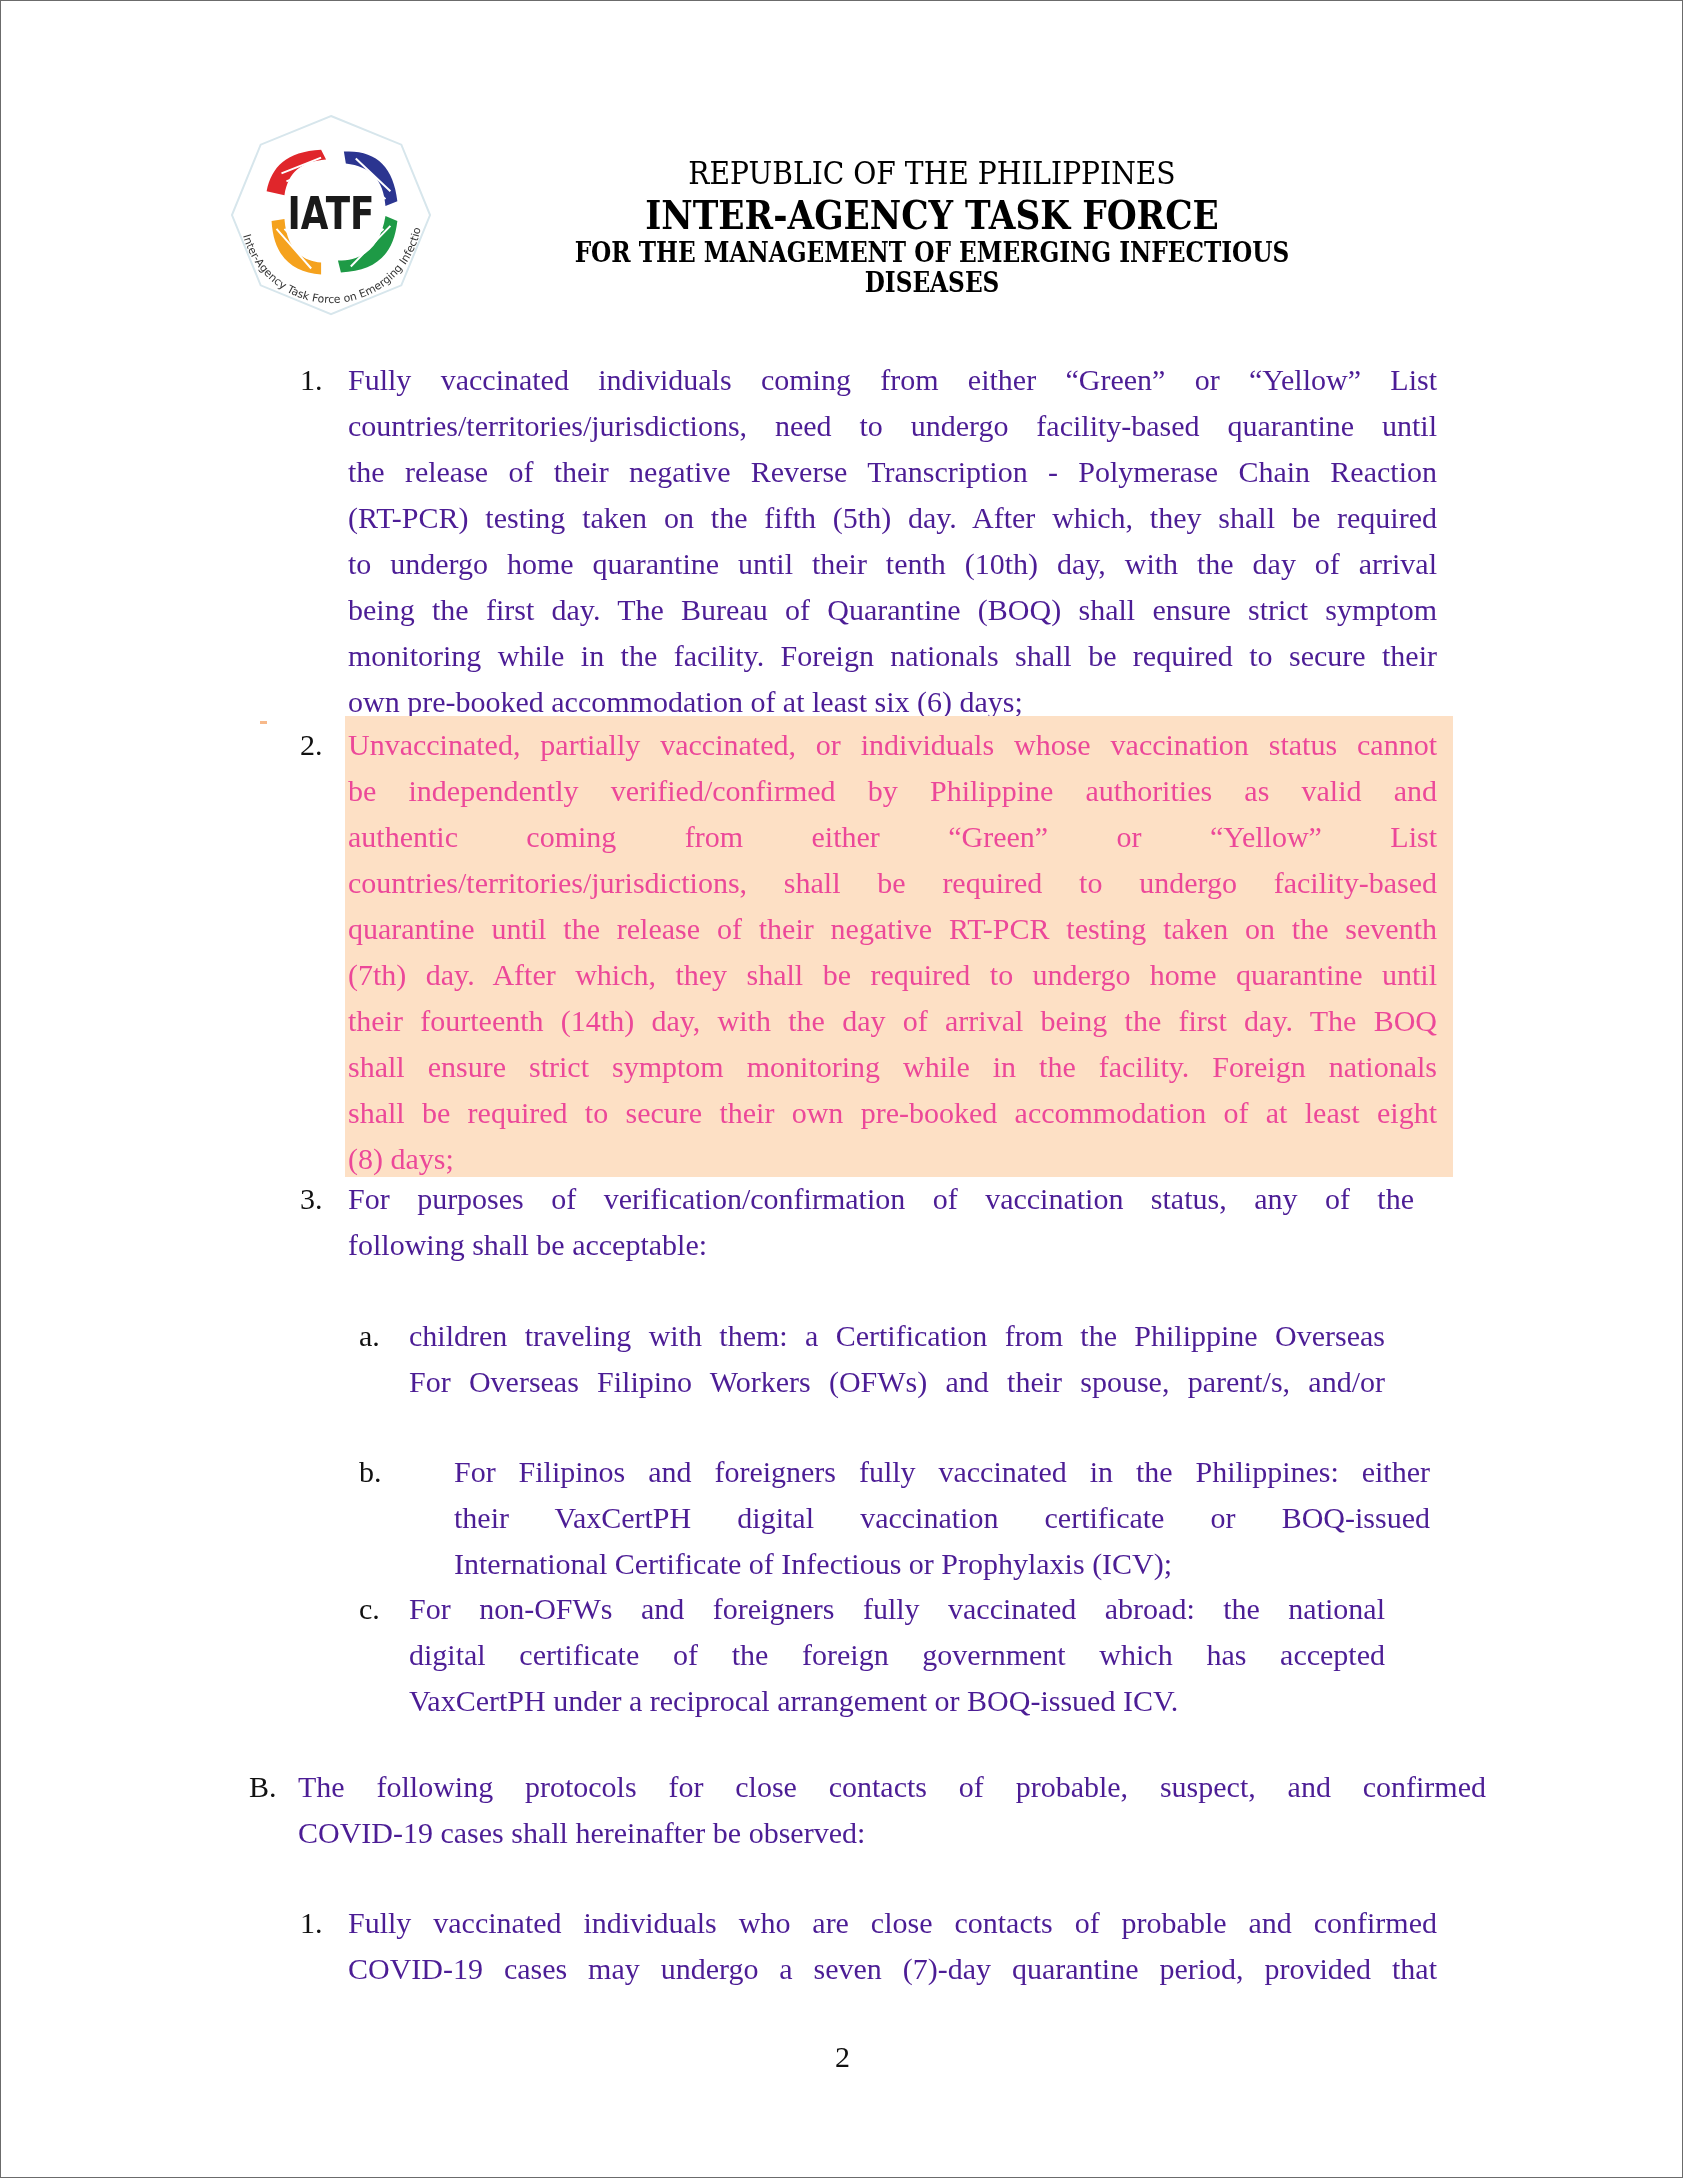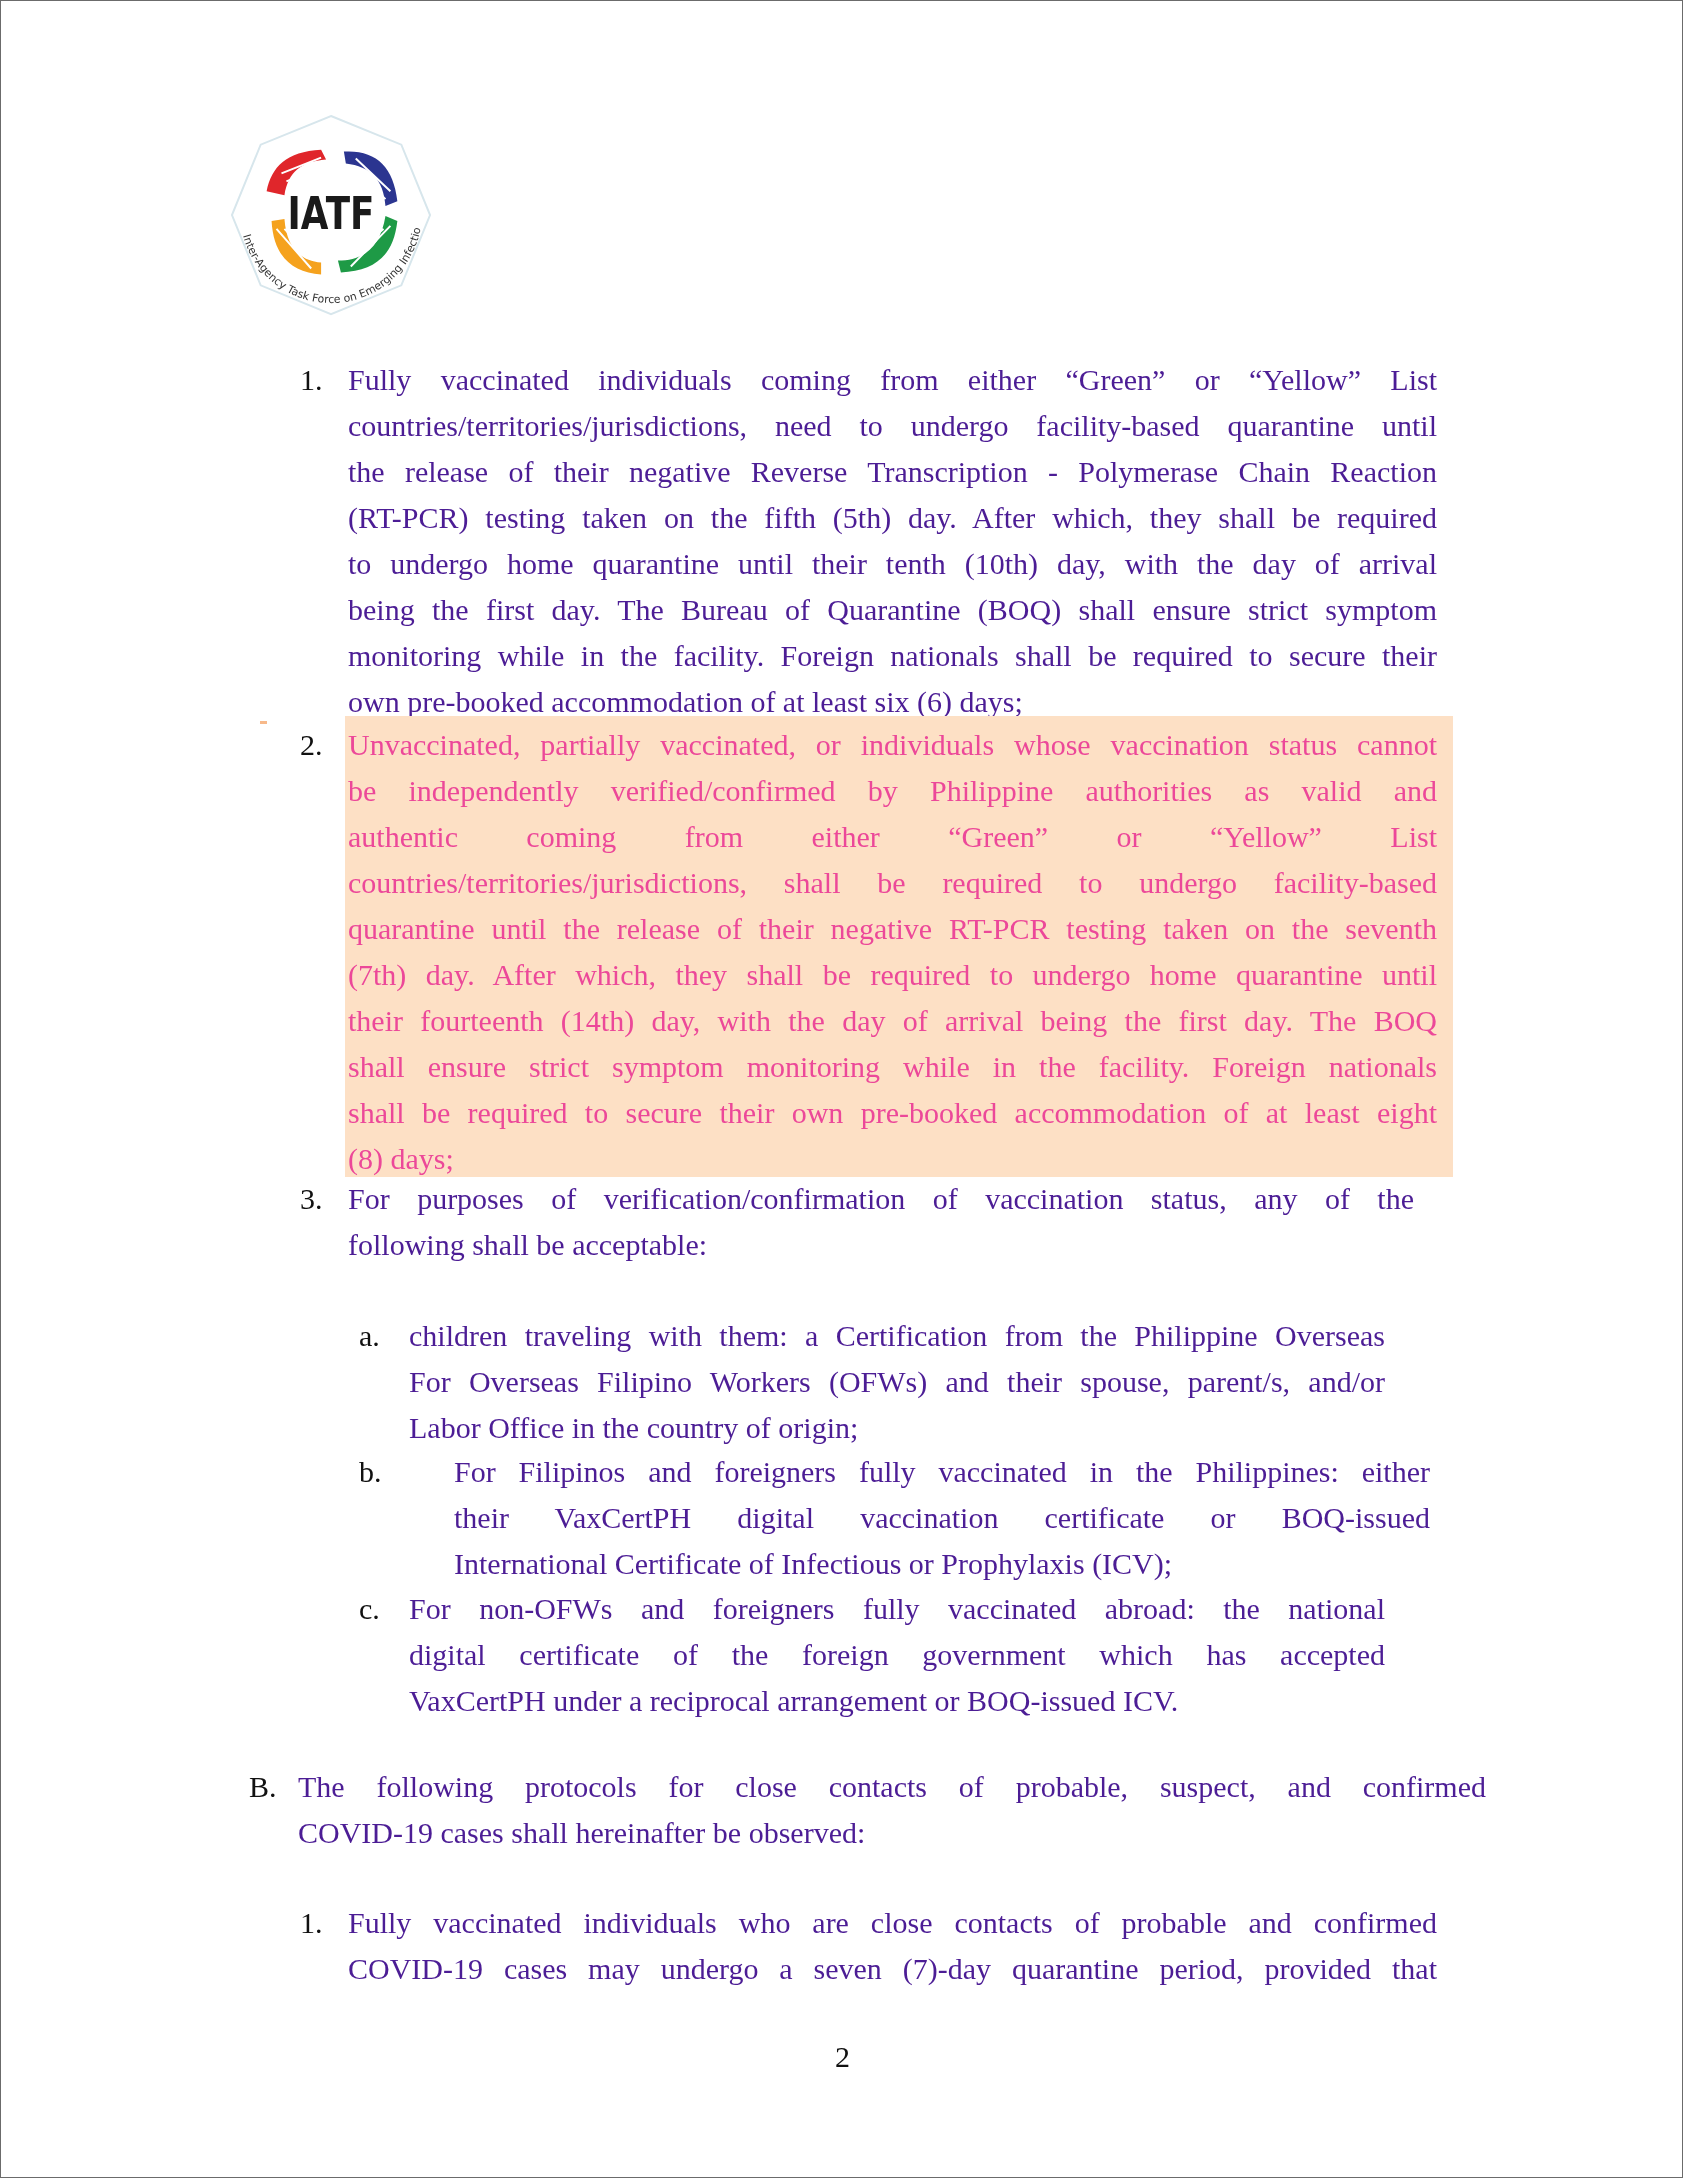--- a/index.html
+++ b/index.html
@@ -48,6 +48,11 @@
     </svg>
   </div>
 
+  <div class="hdr">
+    <div class="l1">REPUBLIC OF THE PHILIPPINES</div>
+    <div class="l2">INTER-AGENCY TASK FORCE</div>
+    <div class="l3">FOR THE MANAGEMENT OF EMERGING INFECTIOUS DISEASES</div>
+  </div>
 
   <div class="num" style="left:299px; top:356px;">1.</div>
   <div class="block" style="left:347px; top:356px; width:1089px;">

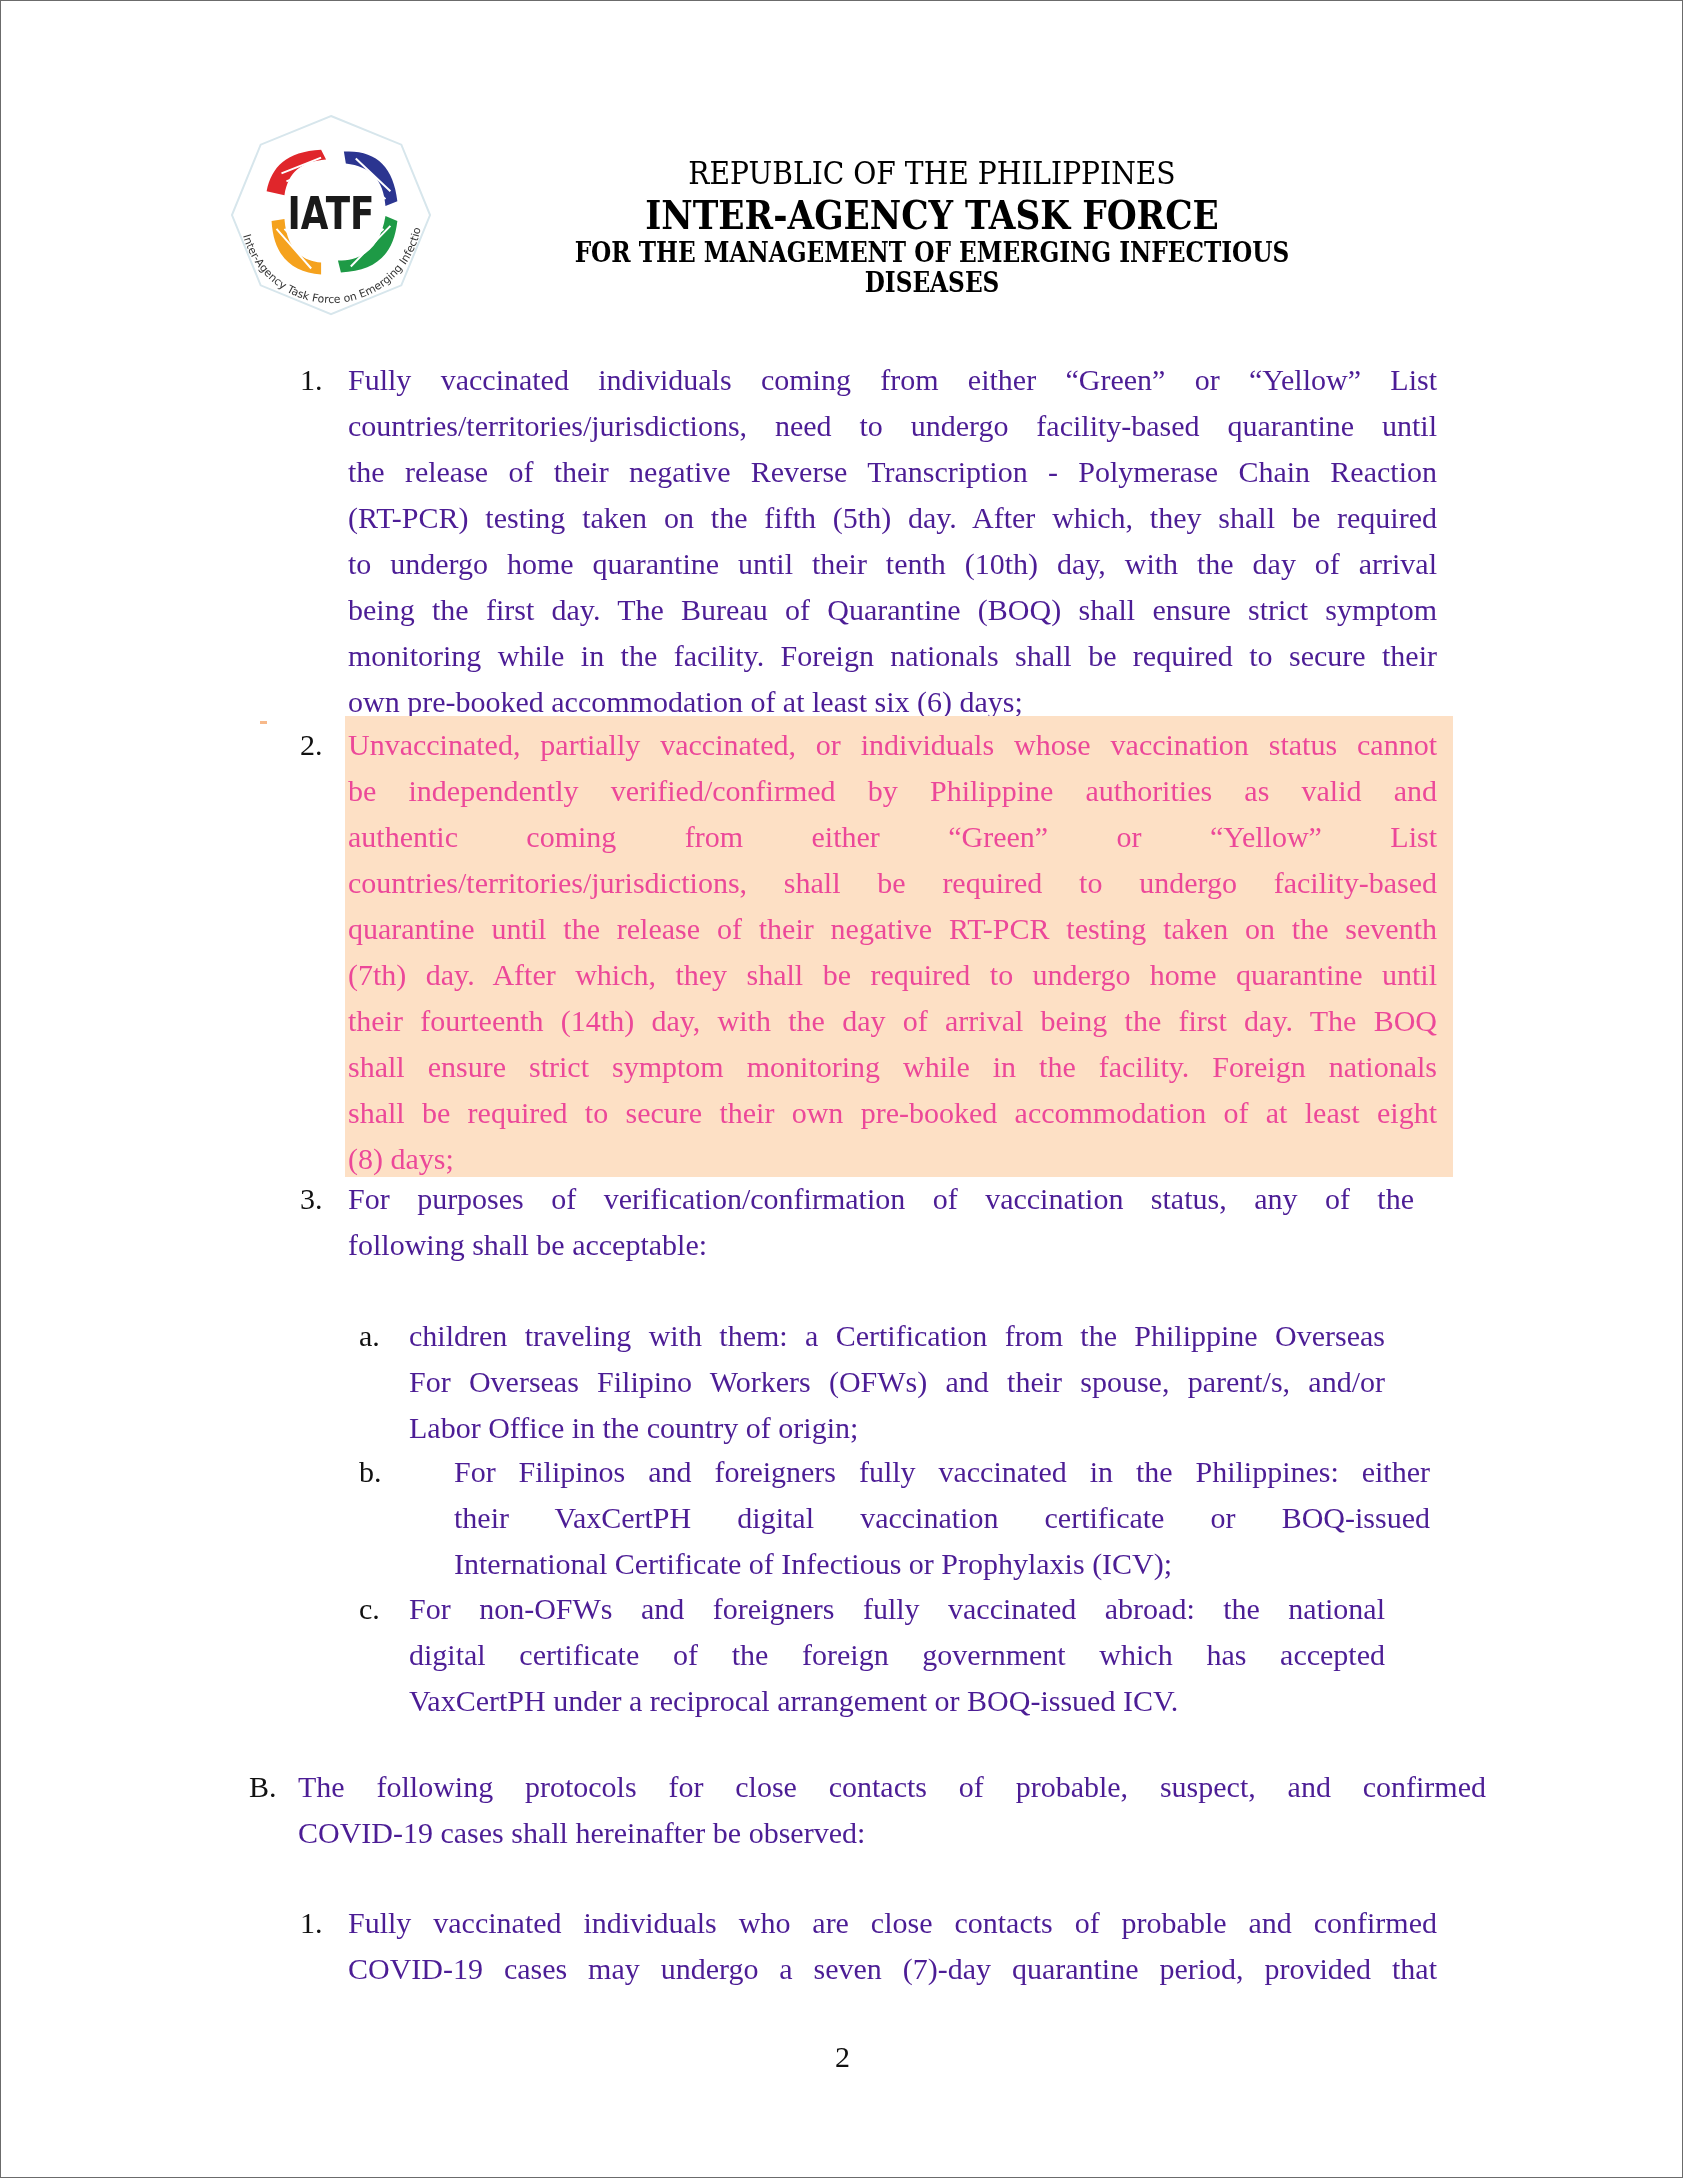--- a/index.html
+++ b/index.html
@@ -92,7 +92,6 @@
   <div class="block" style="left:408px; top:1312px; width:976px;">
     <div class="last-justify">children traveling with them: a Certification from the Philippine Overseas</div>
     <div class="last-justify">For Overseas Filipino Workers (OFWs) and their spouse, parent/s, and/or</div>
-    <div>Labor Office in the country of origin;</div>
   </div>
 
   <div class="num" style="left:358px; top:1448px;">b.</div>

